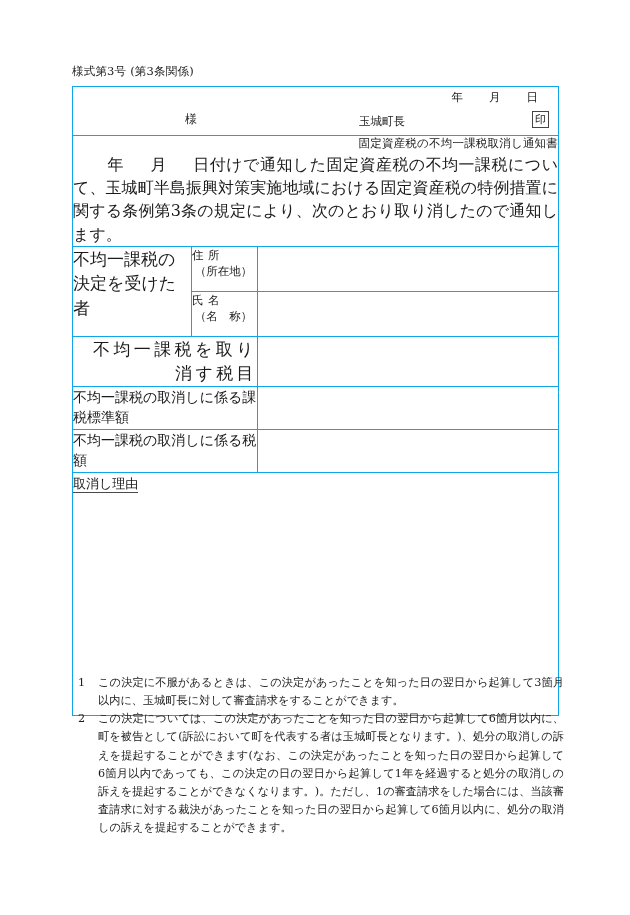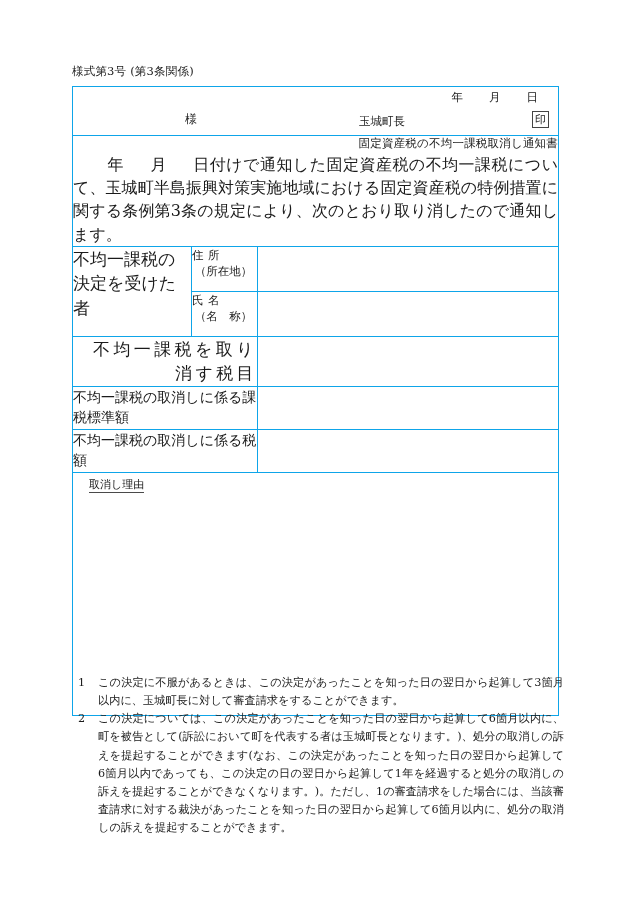--- a/index.html
+++ b/index.html
@@ -138,12 +138,11 @@
     position: relative;
   }
   .reason-label {
-    font-size: 11px;
+    font-size: 13px;
     border-bottom: 1px solid #4a4a4a;
     display: inline-block;
     padding-bottom: 0px;
     line-height: 1.25;
-    margin-left: 16px;
   }
   
   .notes {

